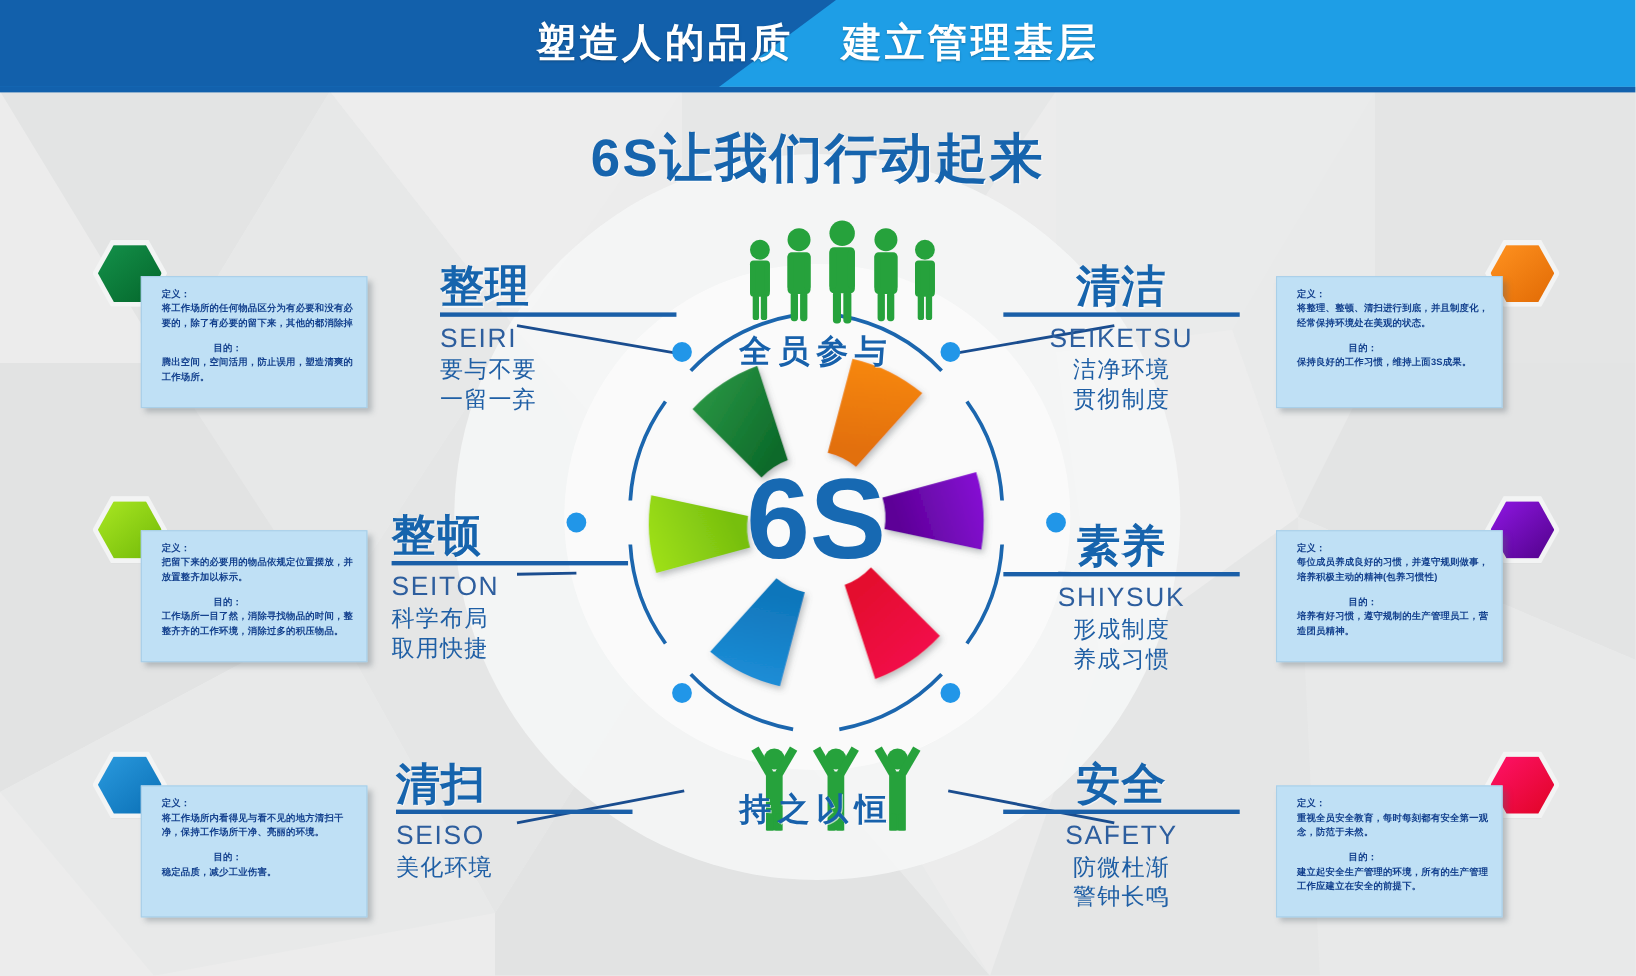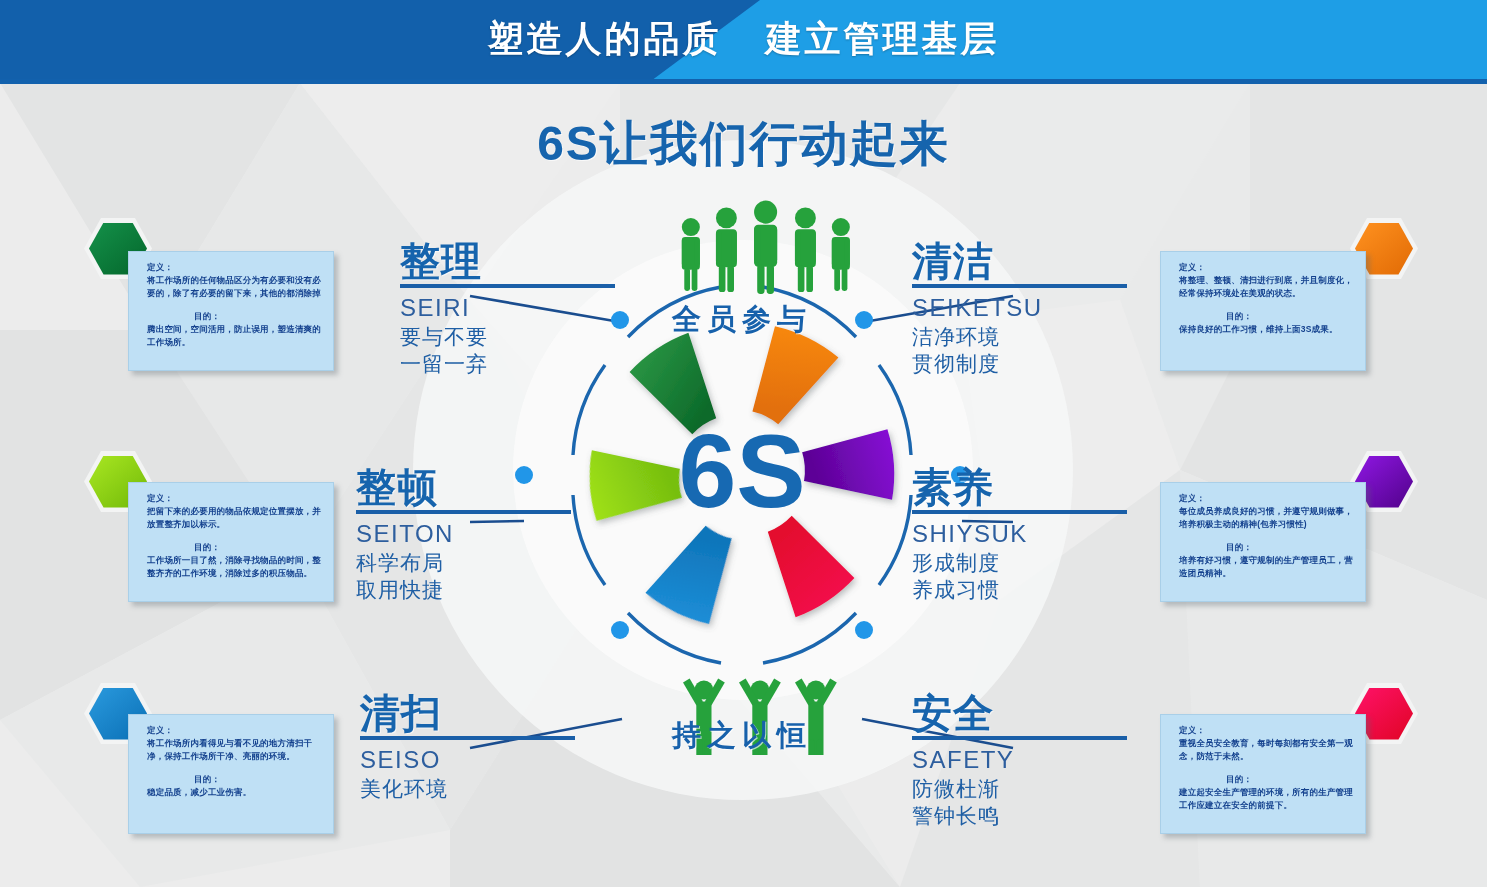--- a/index.html
+++ b/index.html
@@ -95,7 +95,7 @@
   .slabel .sub {
     color:#1f5fa5; font-size:21px; line-height:1.3; letter-spacing:1px;
   }
-  .slabel.right { text-align:left; }
+  .slabel.right { text-align:center; }
   .slabel.left { text-align:left; }
 
   

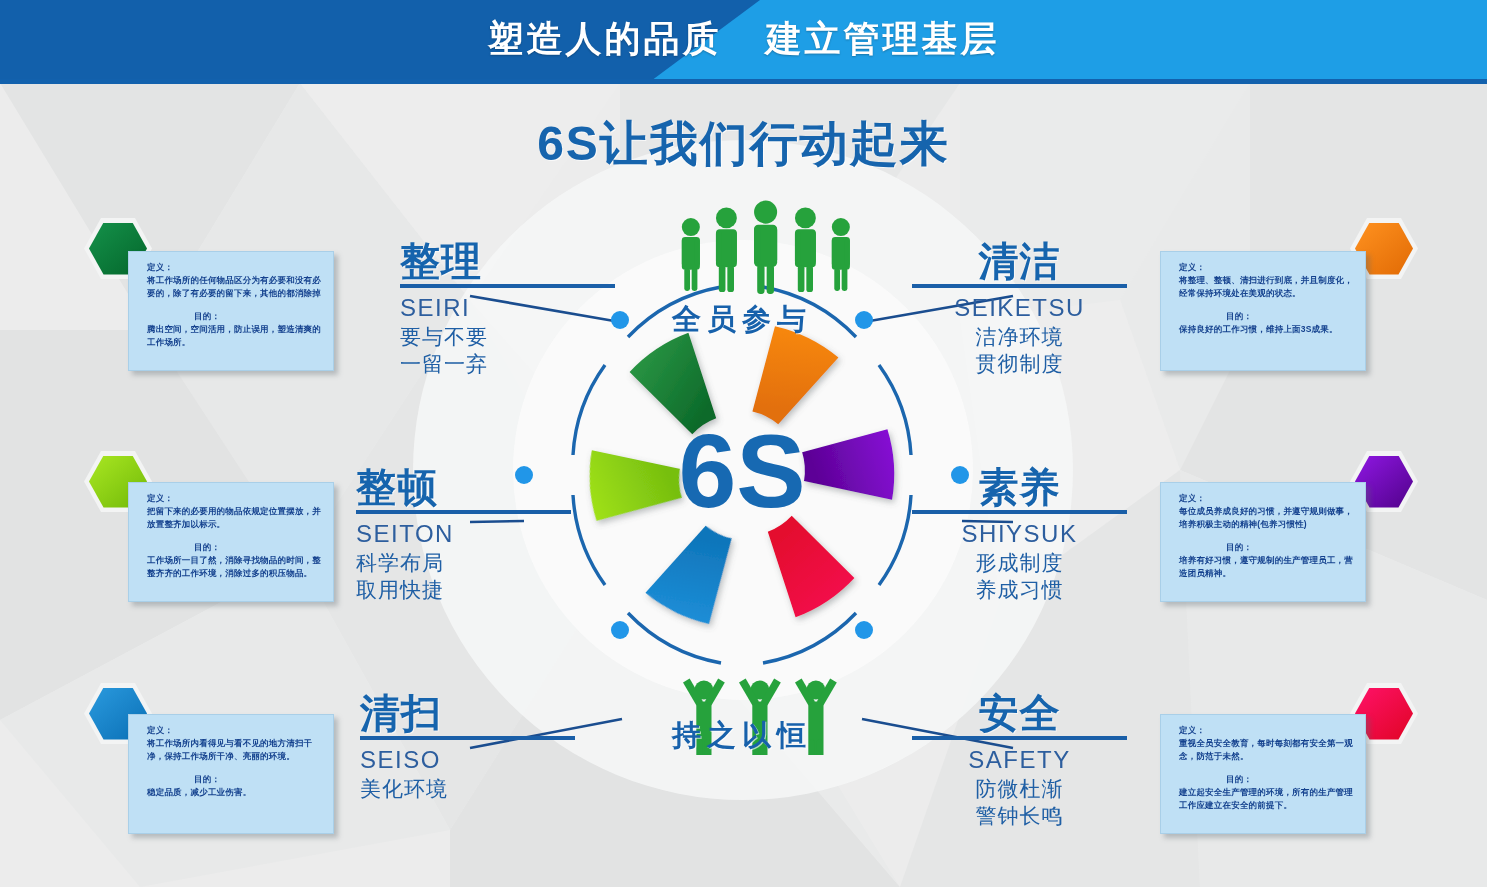--- a/index.html
+++ b/index.html
@@ -392,7 +392,7 @@
     <div class="sub">洁净环境</div>
     <div class="sub">贯彻制度</div>
   </div>
-  <div class="slabel right" style="left:912px;top:466px;">
+  <div class="slabel right" style="left:912px;top:476px;">
     <div class="cn">素养</div>
     <div class="rule"></div>
     <div class="en">SHIYSUK</div>

